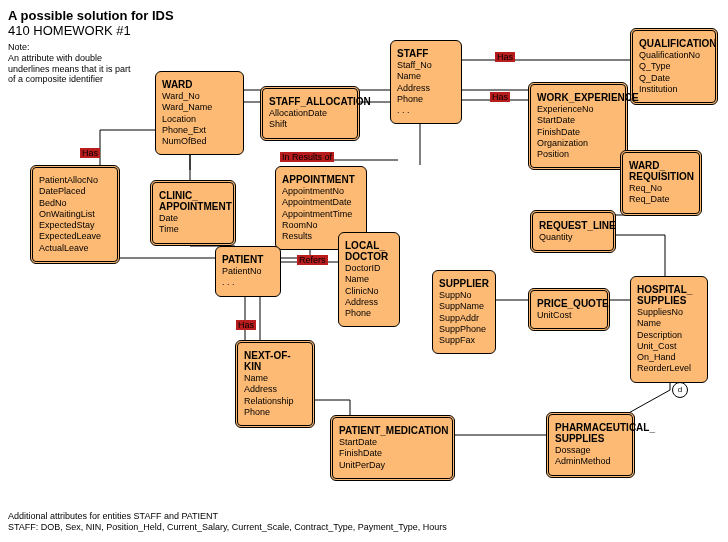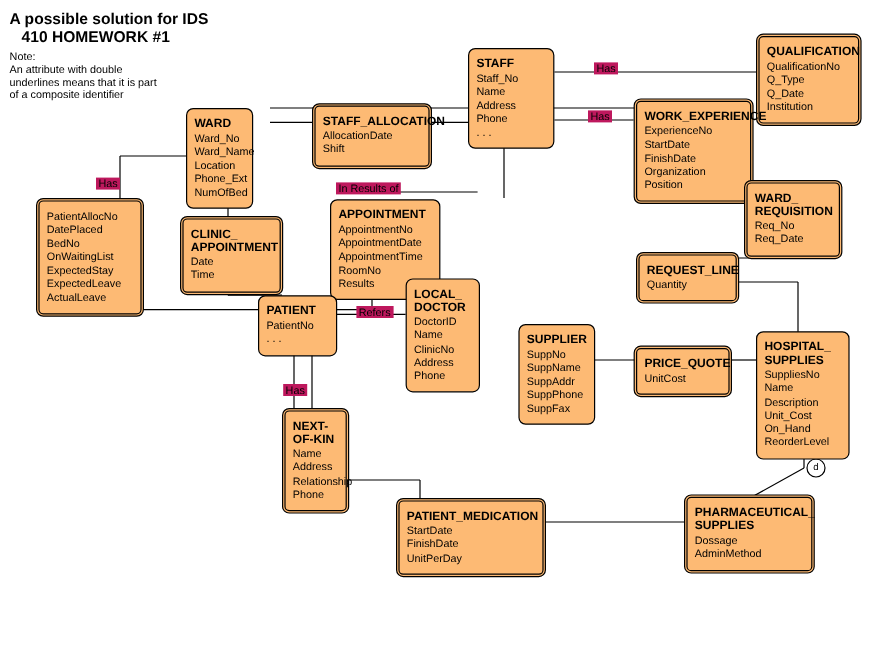--- a/index.html
+++ b/index.html
@@ -4,7 +4,7 @@
 <style>
 body{font-family:Arial,Helvetica,sans-serif;margin:0;padding:8px;background:#fff;font-size:10px;position:relative;width:728px;height:542px;box-sizing:border-box}
 .title{font-size:13px;font-weight:700}
-.subtitle{font-size:13px;font-weight:700;margin-left:10px}
+.subtitle{font-size:13px;font-weight:400;}
 .note{font-size:9px;margin-top:4px;line-height:1.2}
 .entity{position:absolute;border:1px solid #000;border-radius:6px;background:#fdba74;padding:7px 6px;box-sizing:border-box}
 .entity.weak{border:3px double #000}

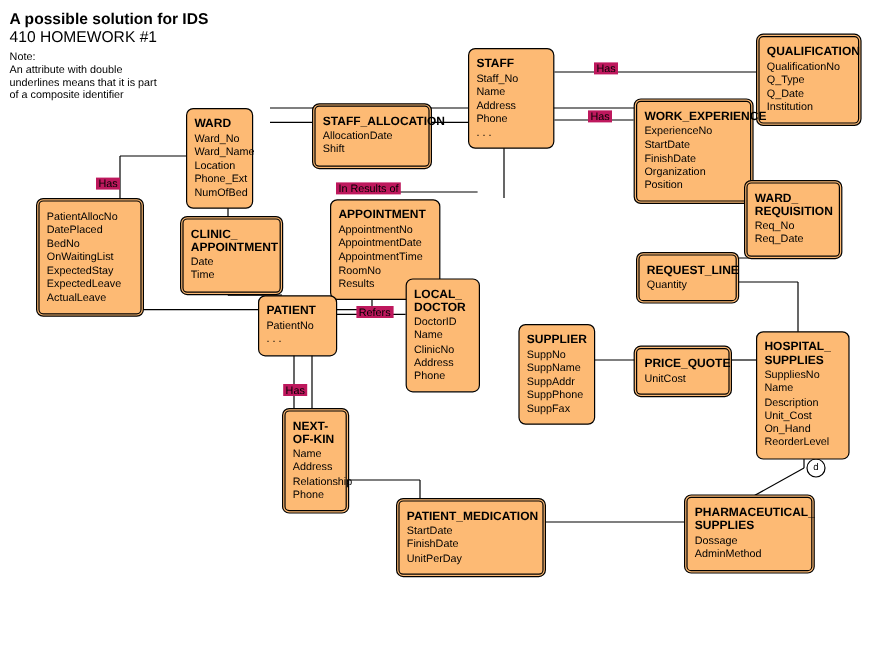--- a/index.html
+++ b/index.html
@@ -11,7 +11,7 @@
 .entity-name{font-weight:bold;font-size:10px;margin-bottom:1px}
 .attr{font-size:9px;line-height:1.25}
 .attr.pk{}
-.lbl{position:absolute;font-size:9px;background:#be185d;padding:0 2px}
+.lbl{position:absolute;font-size:9px;background:#b91c1c;padding:0 2px}
 svg.lines{position:absolute;top:0;left:0;width:728px;height:542px;pointer-events:none}
 svg.lines line{stroke:#000;stroke-width:1}
 .footnote{position:absolute;bottom:8px;left:8px;font-size:9px;line-height:1.3}

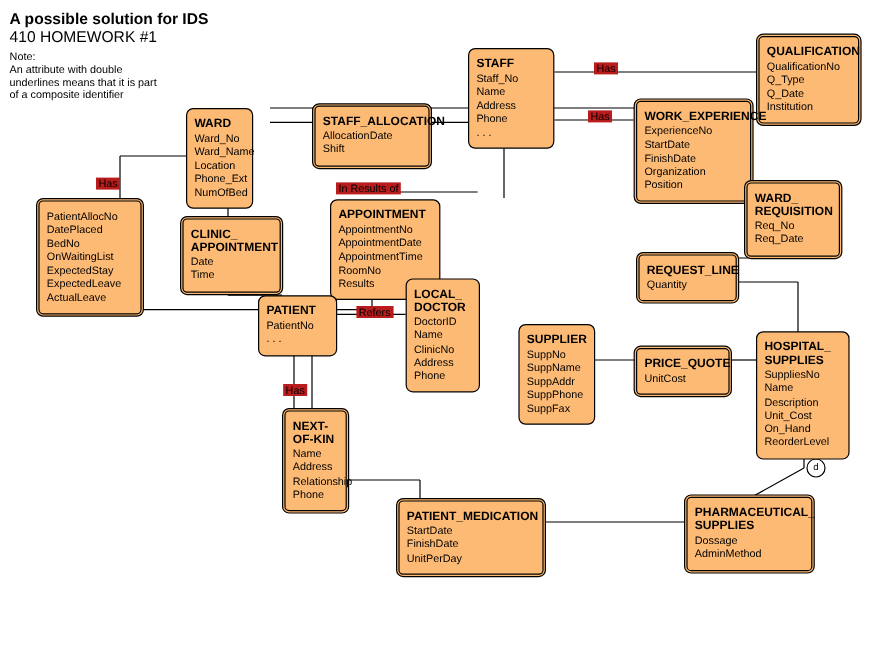--- a/index.html
+++ b/index.html
@@ -121,7 +121,7 @@
   <div class="attr">Position</div>
 </div>
 
-<div class="entity" style="left:155px;top:90px;width:56px">
+<div class="entity" style="left:155px;top:71px;width:89px">
   <div class="entity-name">WARD</div>
   <div class="attr pk">Ward_No</div>
   <div class="attr">Ward_Name</div>

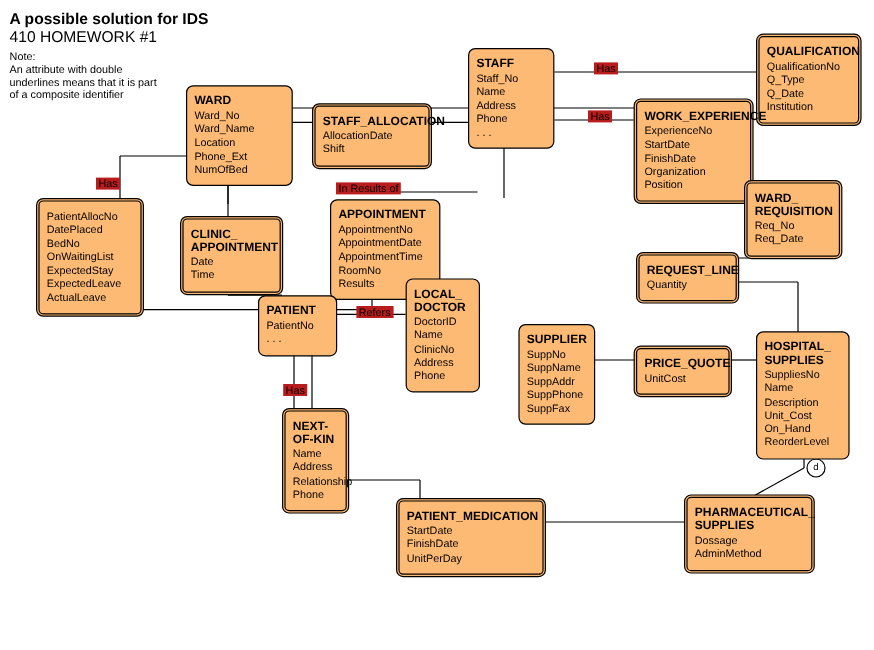--- a/index.html
+++ b/index.html
@@ -215,7 +215,7 @@
   <div class="attr">ReorderLevel</div>
 </div>
 
-<div class="entity weak" style="left:235px;top:340px;width:56px">
+<div class="entity weak" style="left:235px;top:340px;width:80px">
   <div class="entity-name">NEXT-OF-KIN</div>
   <div class="attr pk">Name</div>
   <div class="attr">Address</div>

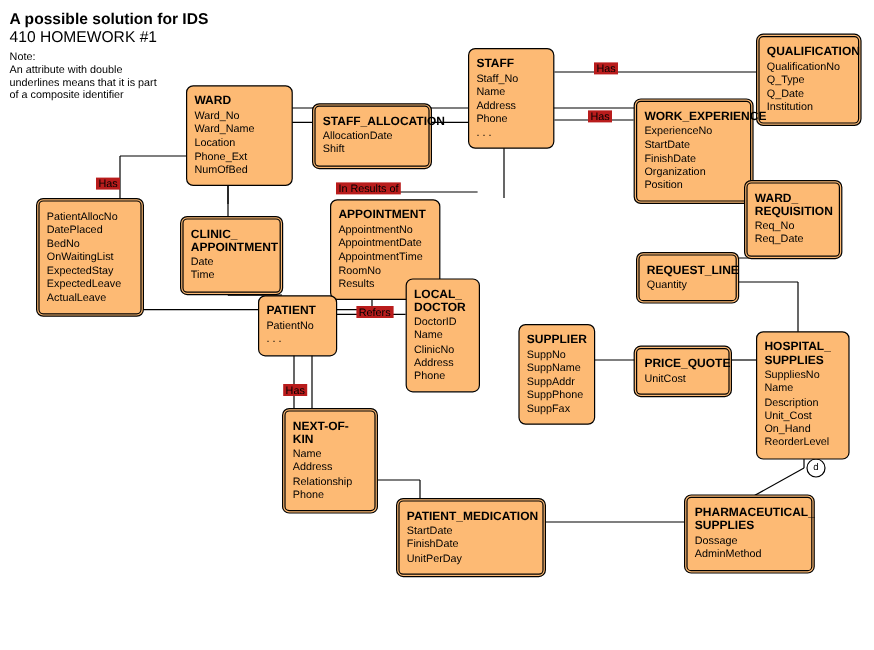--- a/index.html
+++ b/index.html
@@ -230,7 +230,7 @@
   <div class="attr">UnitPerDay</div>
 </div>
 
-<div class="entity weak" style="left:570px;top:412px;width:109px">
+<div class="entity weak" style="left:546px;top:412px;width:89px">
   <div class="entity-name" style="white-space:pre">PHARMACEUTICAL_
 SUPPLIES</div>
   <div class="attr">Dossage</div>

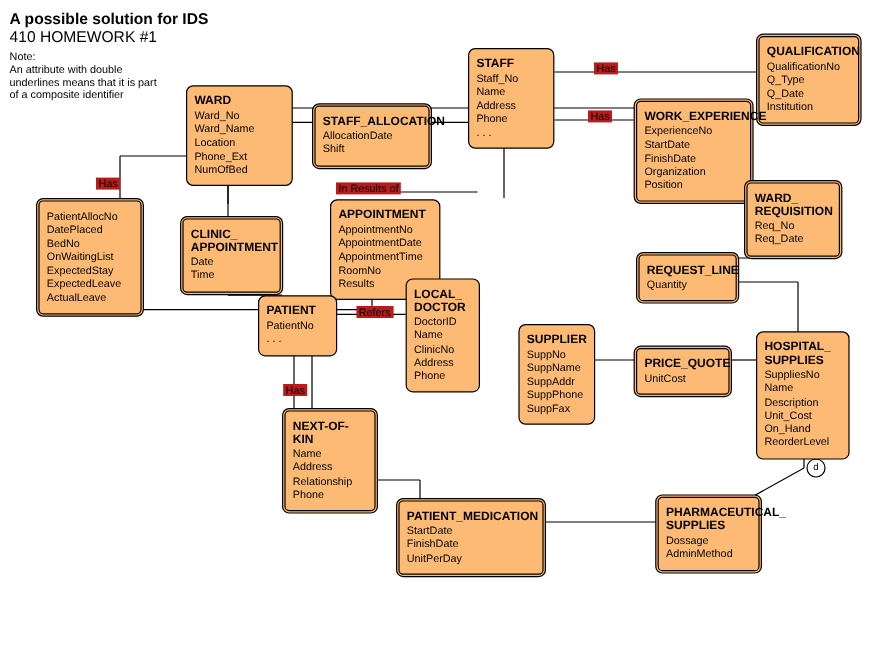--- a/index.html
+++ b/index.html
@@ -238,6 +238,7 @@
 </div>
 
 <div class="footnote">
+  <div>Additional attributes for entities STAFF and PATIENT</div>
 </div>
 
 </body></html>

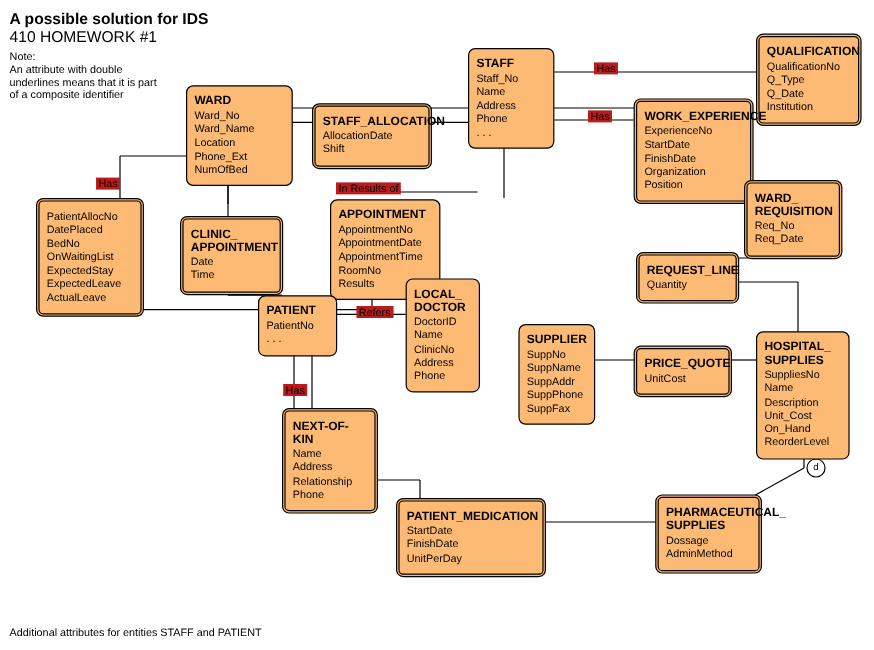--- a/index.html
+++ b/index.html
@@ -239,6 +239,7 @@
 
 <div class="footnote">
   <div>Additional attributes for entities STAFF and PATIENT</div>
+  <div>STAFF: DOB, Sex, NIN, Position_Held, Current_Salary, Current_Scale, Contract_Type, Payment_Type, Hours</div>
 </div>
 
 </body></html>

